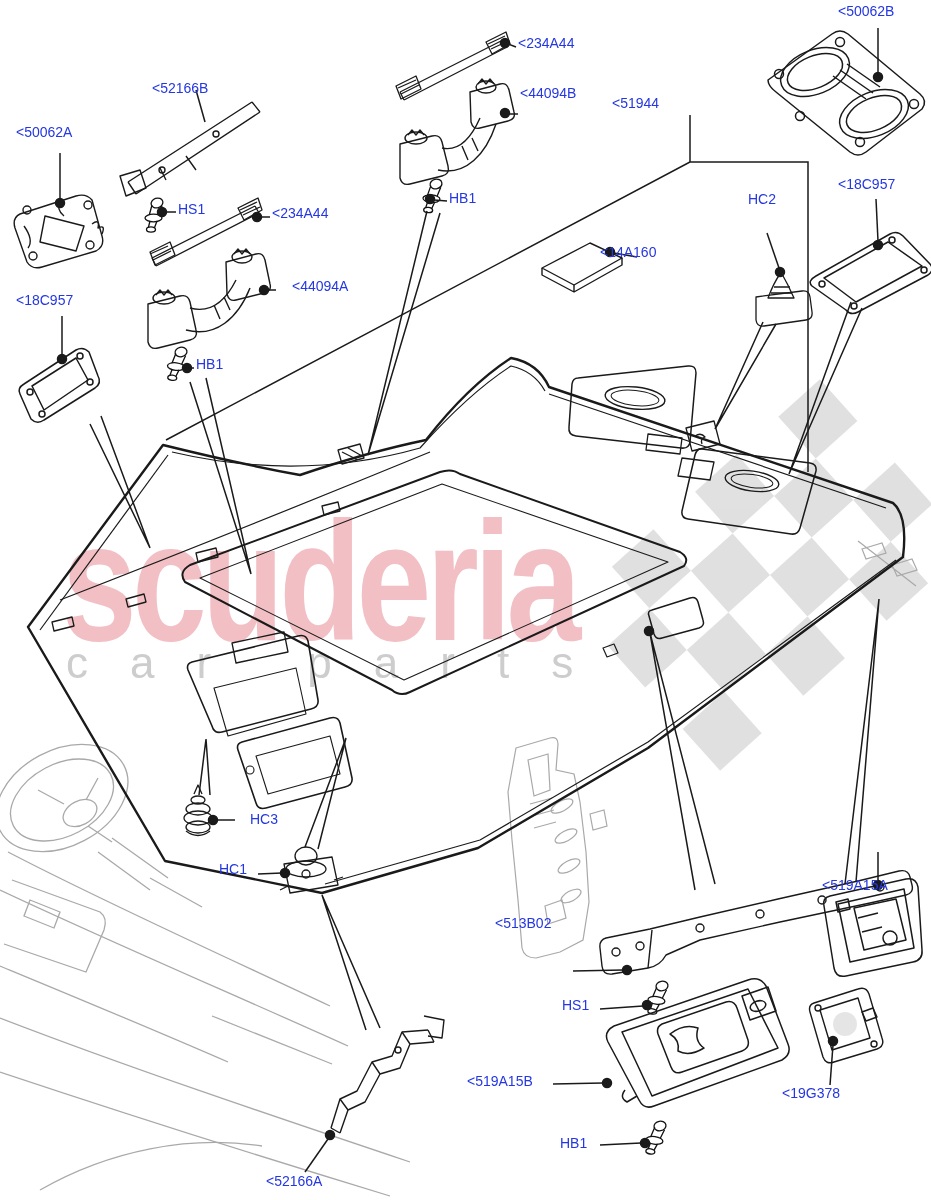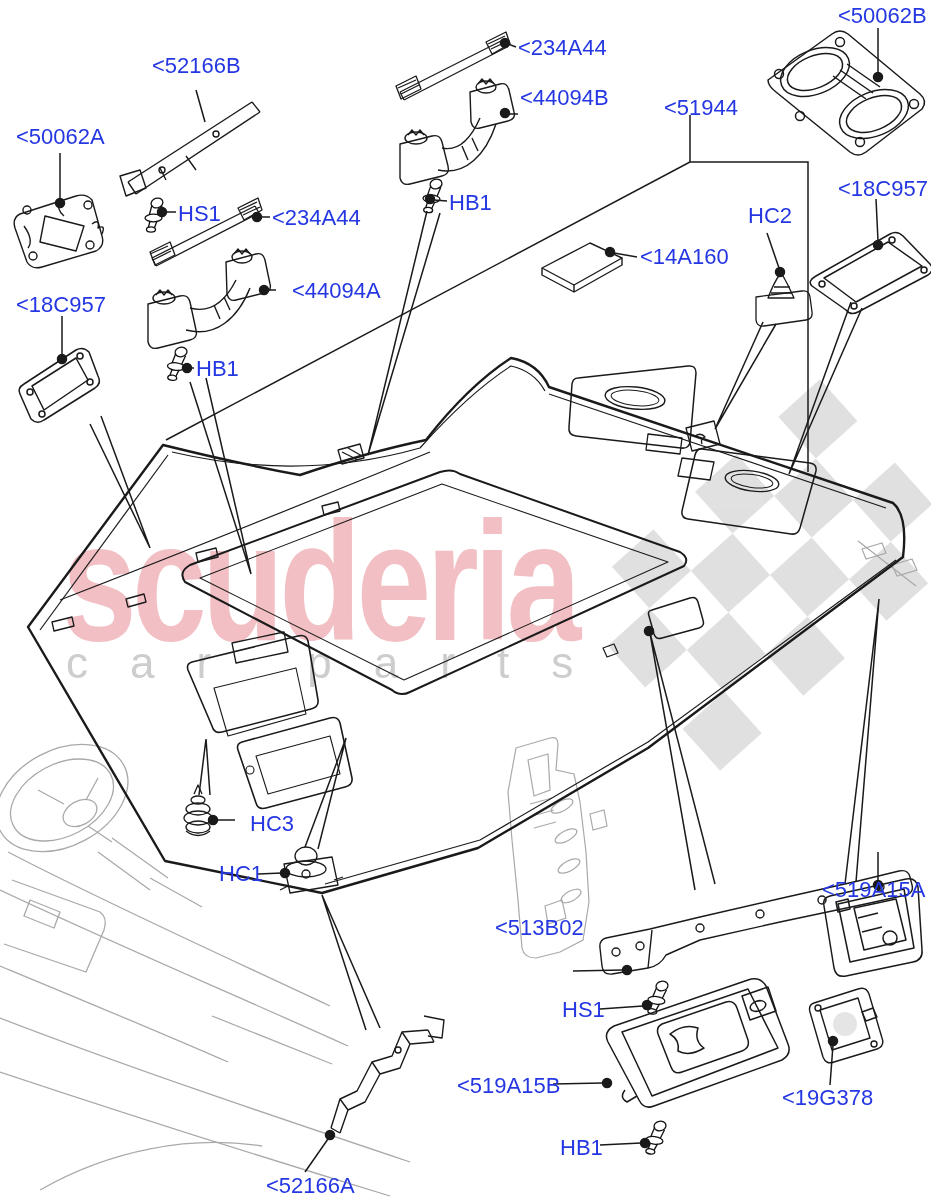--- a/index.html
+++ b/index.html
@@ -13,7 +13,7 @@
           letter-spacing:42px;color:#cdcdcd;white-space:nowrap;z-index:1;}
   svg.art{position:absolute;left:0;top:0;z-index:2;}
   
-  .lbl{position:absolute;z-index:3;font-size:22px;font-weight:400;color:#2437e2;
+  .lbl{position:absolute;z-index:3;font-size:14px;font-weight:400;color:#2437e2;
        white-space:nowrap;cursor:pointer;line-height:1.1;}
 </style>
 </head>

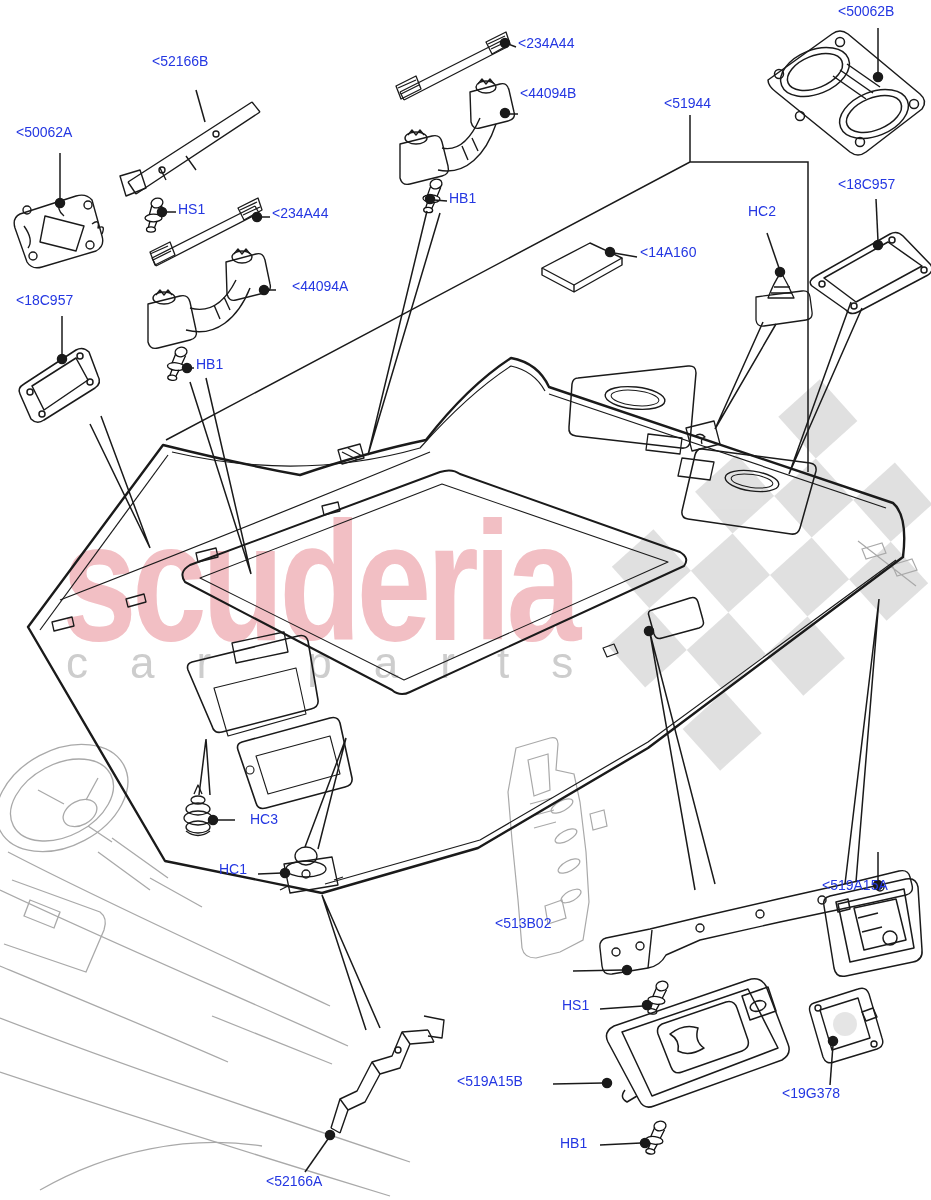--- a/index.html
+++ b/index.html
@@ -348,7 +348,7 @@
   </svg>
 
   <span class="lbl" style="left:16px;top:125px">&lt;50062A</span>
-  <span class="lbl" style="left:152px;top:54px">&lt;52166B</span>
+  <span class="lbl" style="left:152px;top:81px">&lt;52166B</span>
   <span class="lbl" style="left:178px;top:202px">HS1</span>
   <span class="lbl" style="left:272px;top:206px">&lt;234A44</span>
   <span class="lbl" style="left:16px;top:293px">&lt;18C957</span>

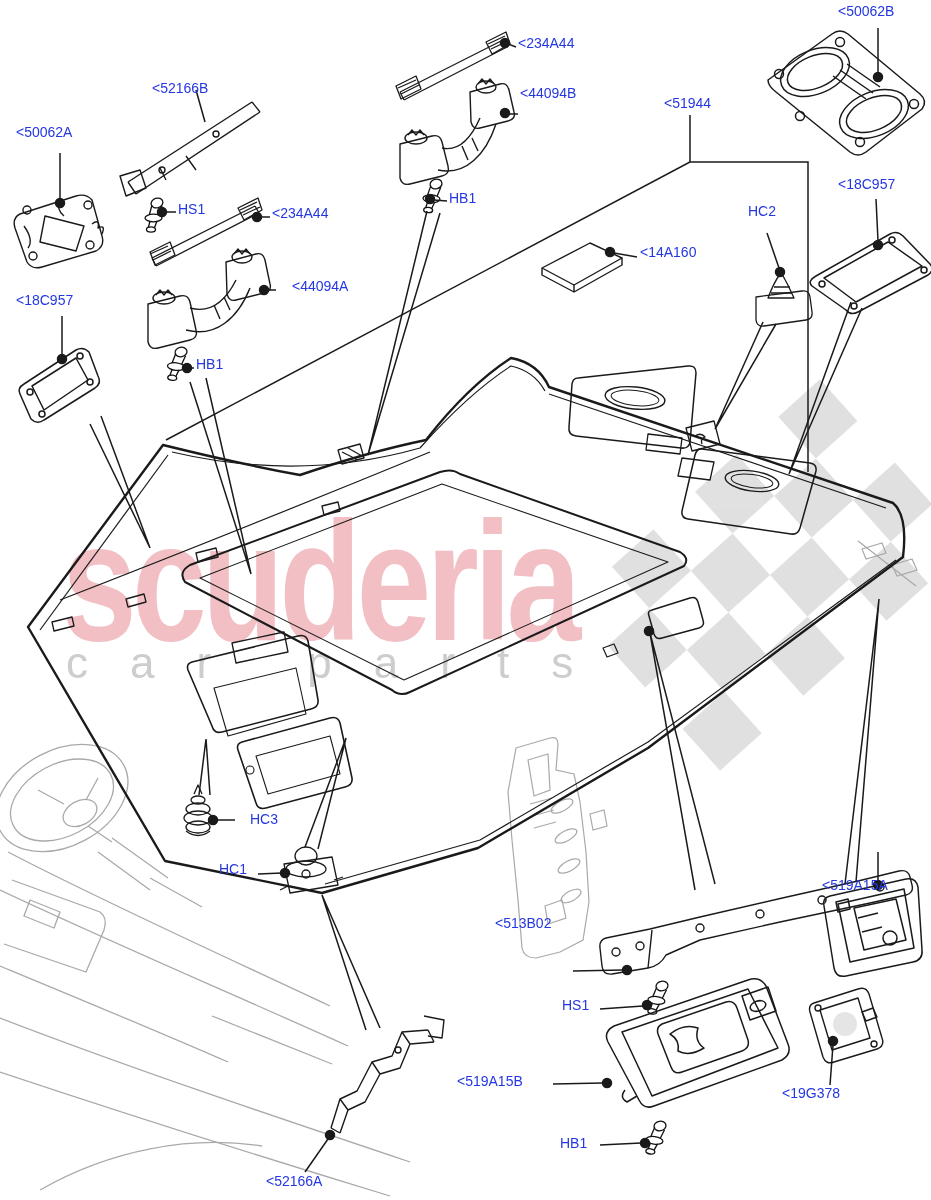--- a/index.html
+++ b/index.html
@@ -356,7 +356,7 @@
   <span class="lbl" style="left:196px;top:357px">HB1</span>
   <span class="lbl" style="left:518px;top:36px">&lt;234A44</span>
   <span class="lbl" style="left:520px;top:86px">&lt;44094B</span>
-  <span class="lbl" style="left:664px;top:96px">&lt;51944</span>
+  <span class="lbl" style="left:612px;top:96px">&lt;51944</span>
   <span class="lbl" style="left:449px;top:191px">HB1</span>
   <span class="lbl" style="left:640px;top:245px">&lt;14A160</span>
   <span class="lbl" style="left:748px;top:204px">HC2</span>

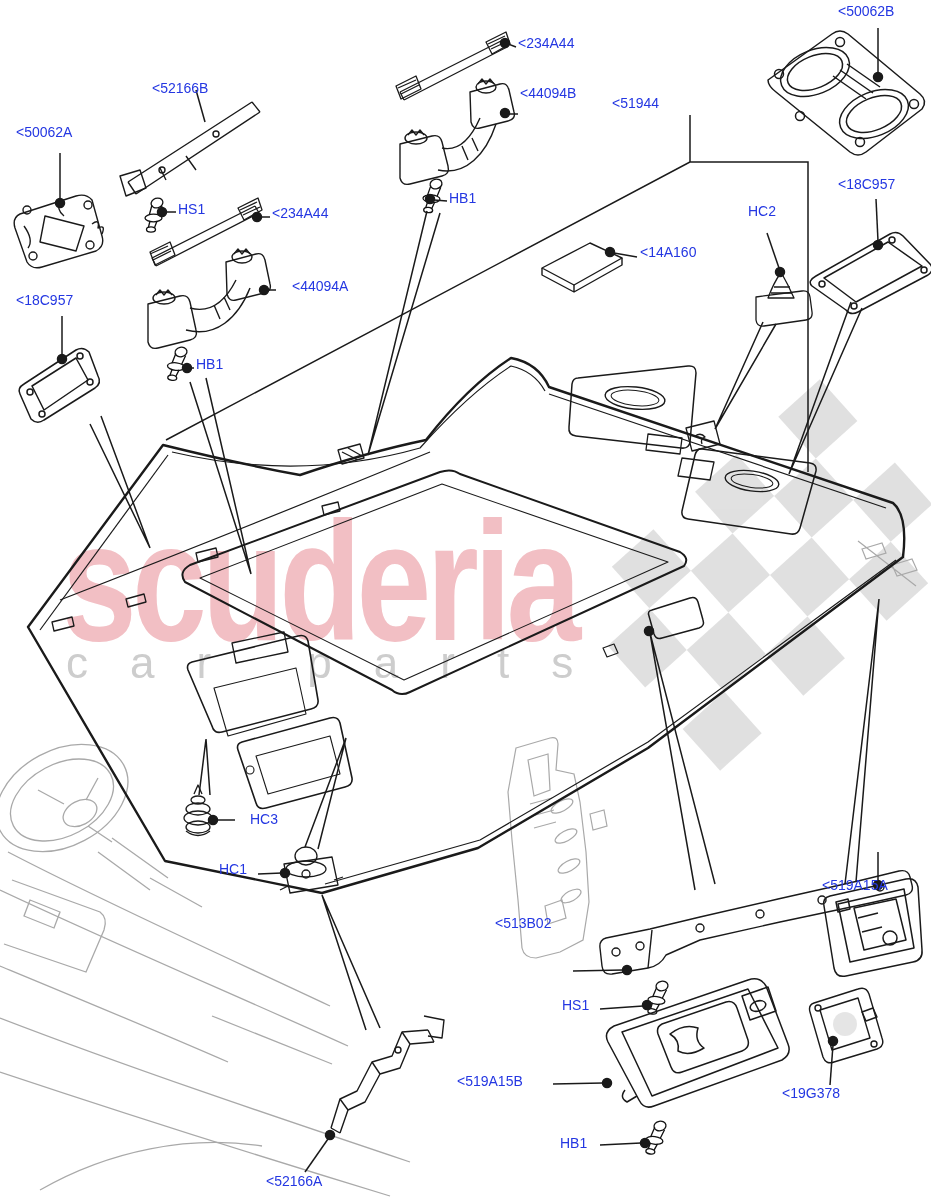--- a/index.html
+++ b/index.html
@@ -359,7 +359,7 @@
   <span class="lbl" style="left:612px;top:96px">&lt;51944</span>
   <span class="lbl" style="left:449px;top:191px">HB1</span>
   <span class="lbl" style="left:640px;top:245px">&lt;14A160</span>
-  <span class="lbl" style="left:748px;top:204px">HC2</span>
+  <span class="lbl" style="left:748px;top:192px">HC2</span>
   <span class="lbl" style="left:838px;top:4px">&lt;50062B</span>
   <span class="lbl" style="left:838px;top:177px">&lt;18C957</span>
   <span class="lbl" style="left:250px;top:812px">HC3</span>

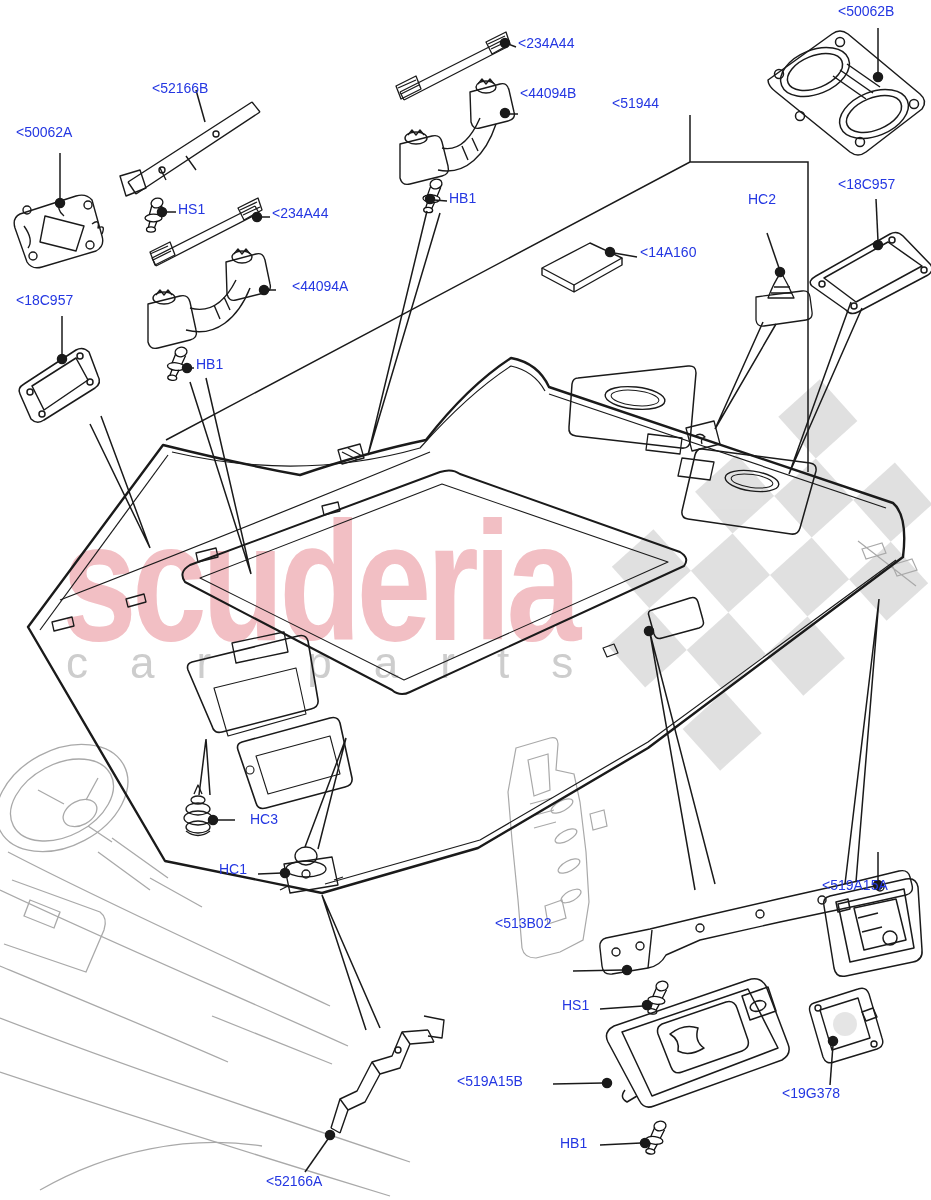--- a/index.html
+++ b/index.html
@@ -358,7 +358,7 @@
   <span class="lbl" style="left:520px;top:86px">&lt;44094B</span>
   <span class="lbl" style="left:612px;top:96px">&lt;51944</span>
   <span class="lbl" style="left:449px;top:191px">HB1</span>
-  <span class="lbl" style="left:640px;top:245px">&lt;14A160</span>
+  <span class="lbl" style="left:600px;top:245px">&lt;14A160</span>
   <span class="lbl" style="left:748px;top:192px">HC2</span>
   <span class="lbl" style="left:838px;top:4px">&lt;50062B</span>
   <span class="lbl" style="left:838px;top:177px">&lt;18C957</span>

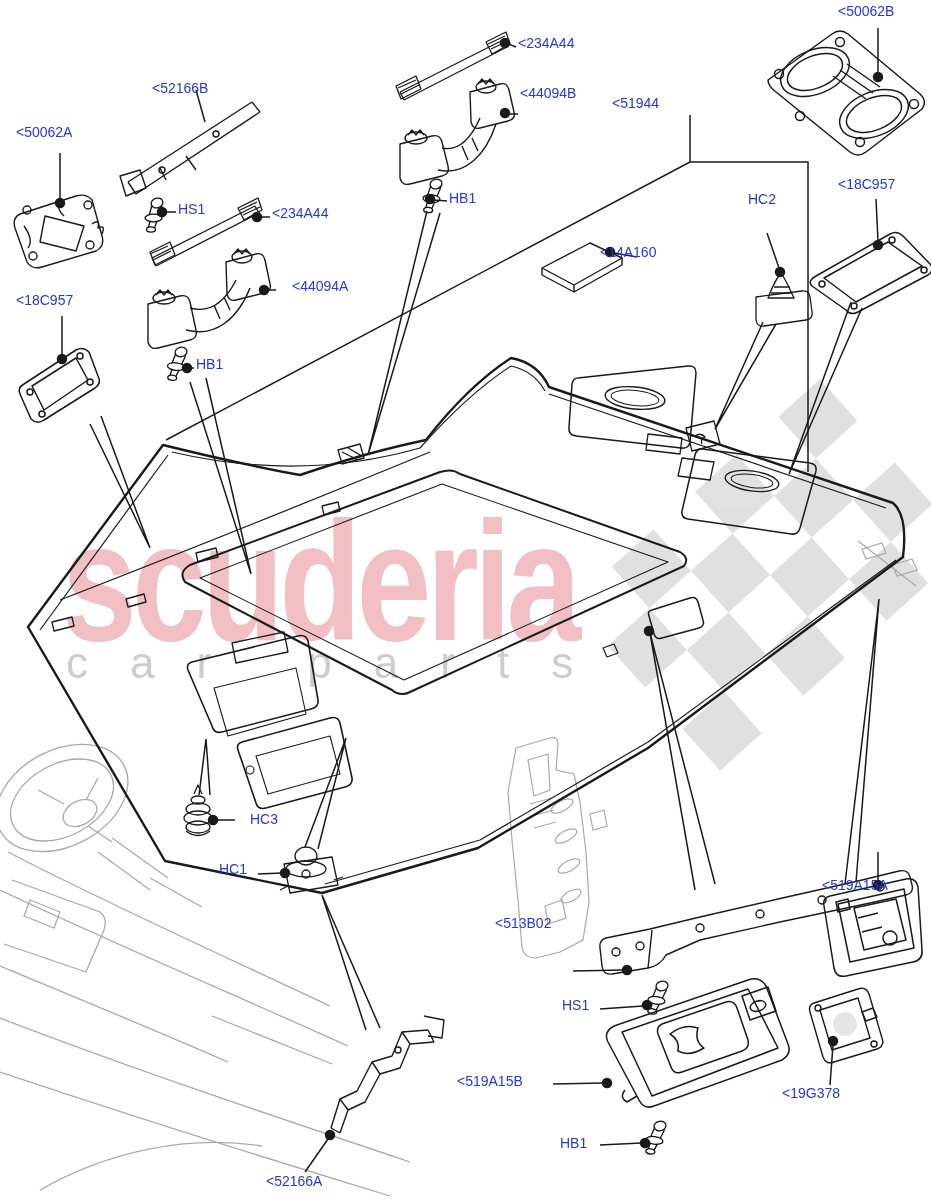--- a/index.html
+++ b/index.html
@@ -367,7 +367,7 @@
   <span class="lbl" style="left:822px;top:878px">&lt;519A15A</span>
   <span class="lbl" style="left:495px;top:916px">&lt;513B02</span>
   <span class="lbl" style="left:562px;top:998px">HS1</span>
-  <span class="lbl" style="left:457px;top:1074px">&lt;519A15B</span>
+  <span class="lbl" style="left:467px;top:1074px">&lt;519A15B</span>
   <span class="lbl" style="left:782px;top:1086px">&lt;19G378</span>
   <span class="lbl" style="left:560px;top:1136px">HB1</span>
   <span class="lbl" style="left:266px;top:1174px">&lt;52166A</span>

